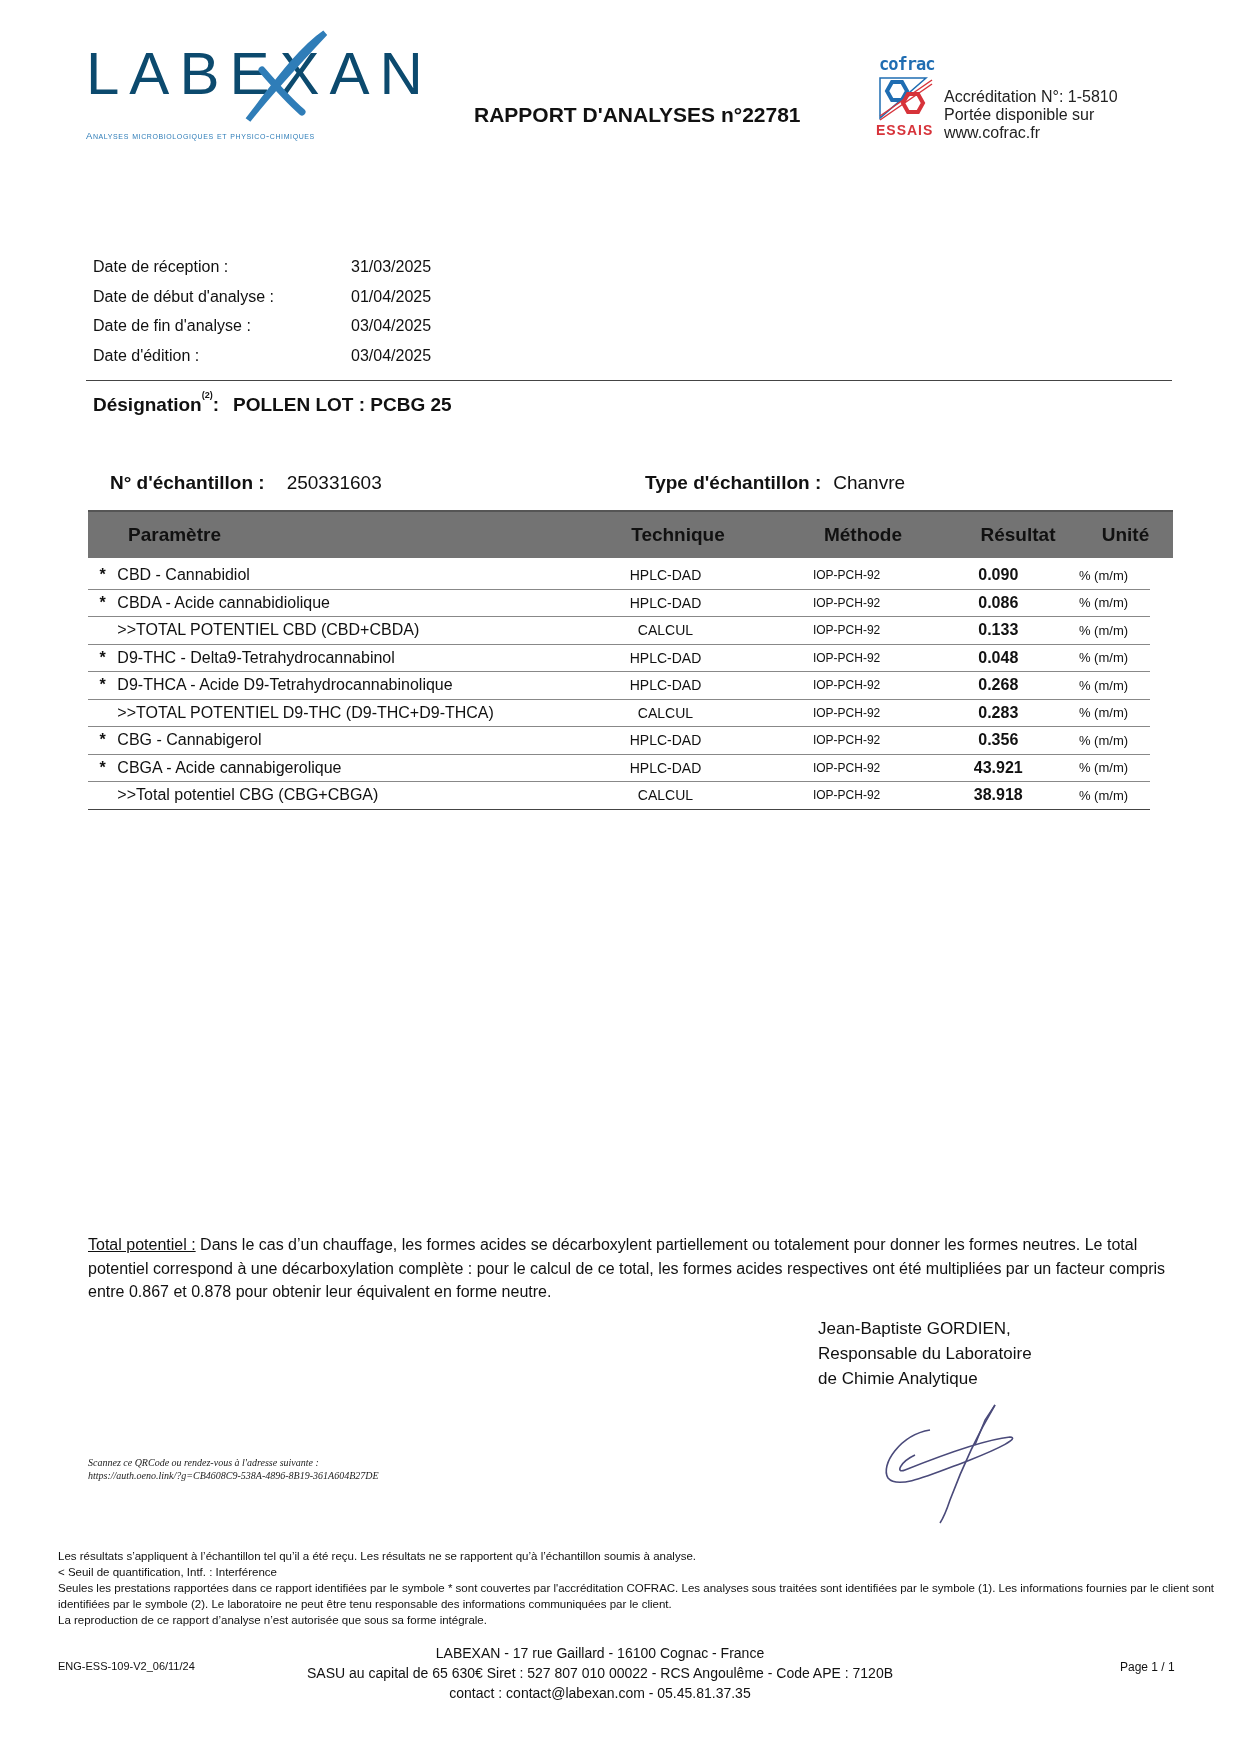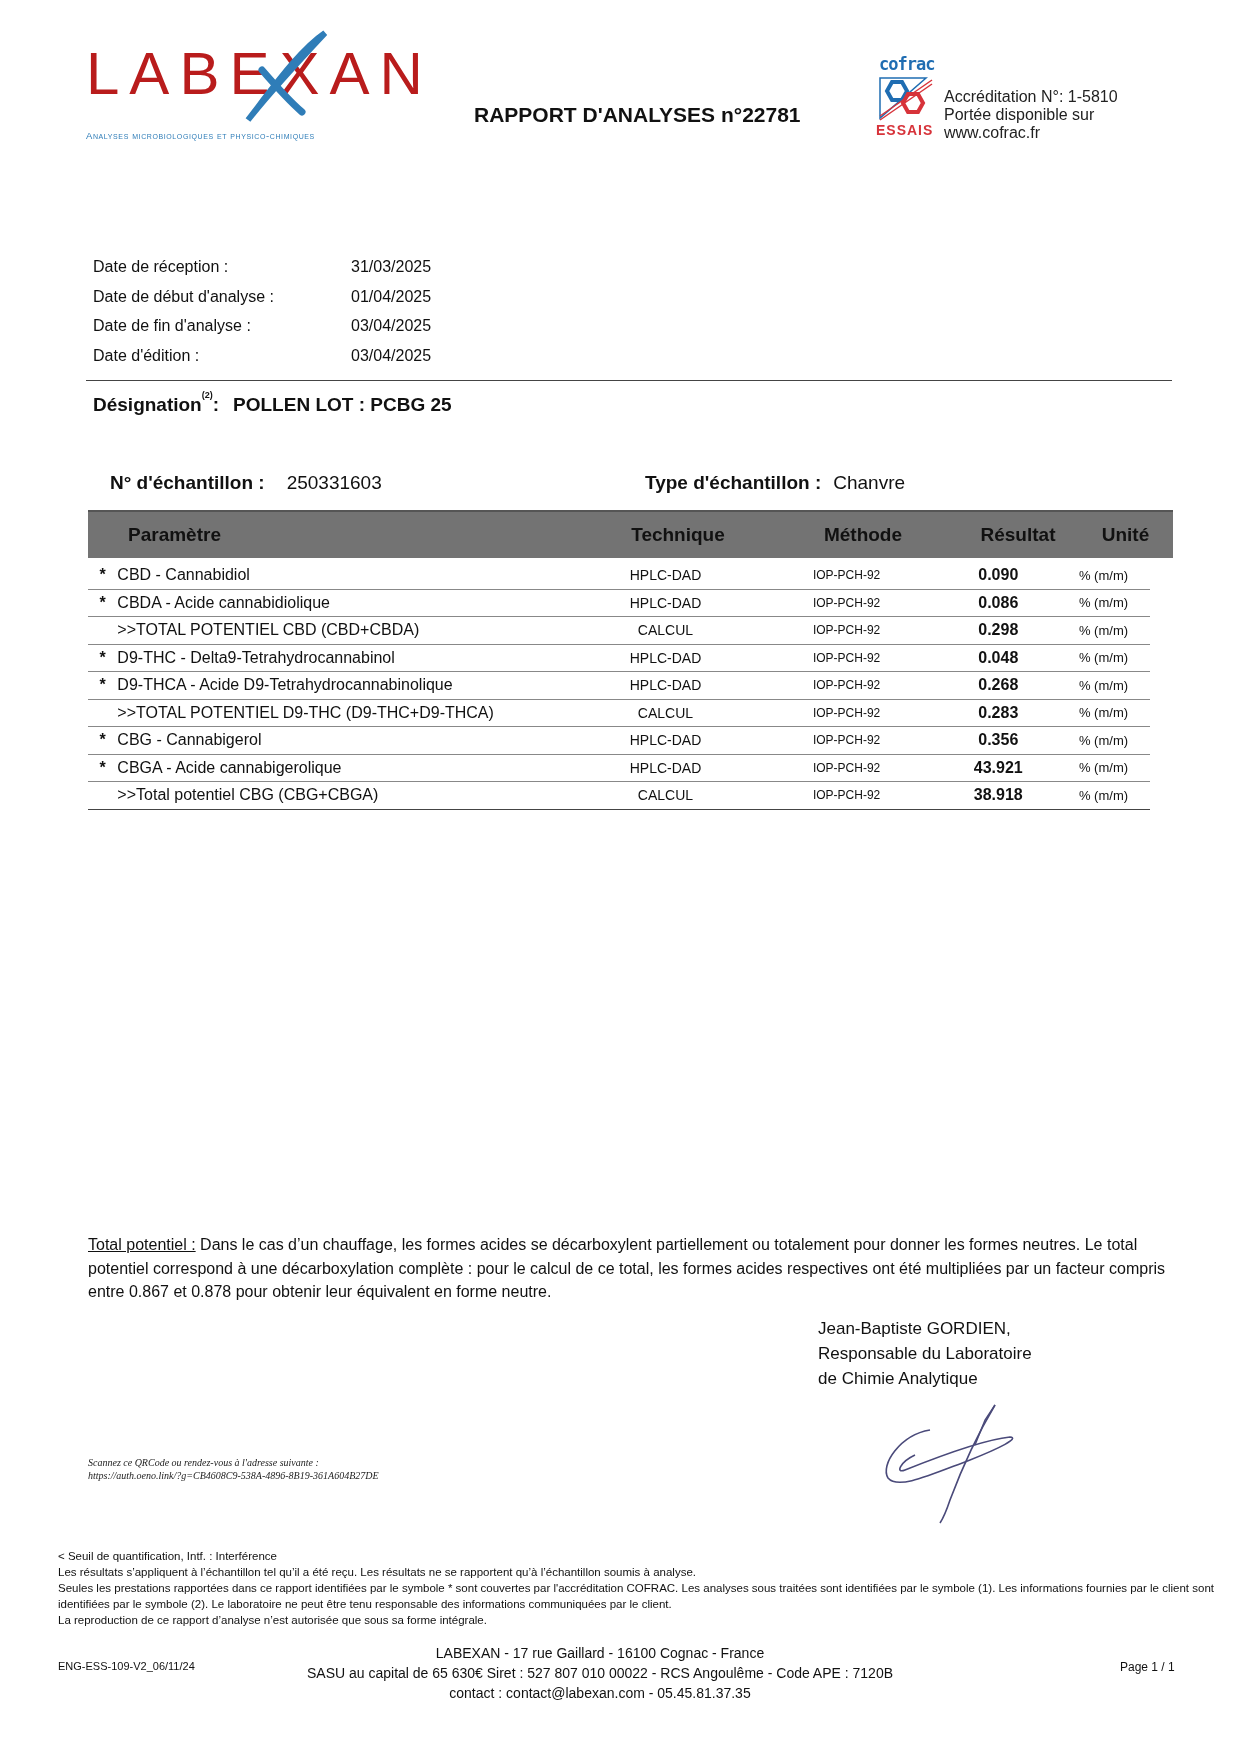--- a/index.html
+++ b/index.html
@@ -11,7 +11,7 @@
 
     
     .logo-word {
-      left: 86px; top: 44px; font-size: 60px; letter-spacing: 10px; color: #b91c1c;
+      left: 86px; top: 44px; font-size: 60px; letter-spacing: 10px; color: #0c4a6e;
       font-weight: normal; line-height: 1;
     }
     .logo-swoosh { left: 240px; top: 30px; width: 90px; height: 95px; }

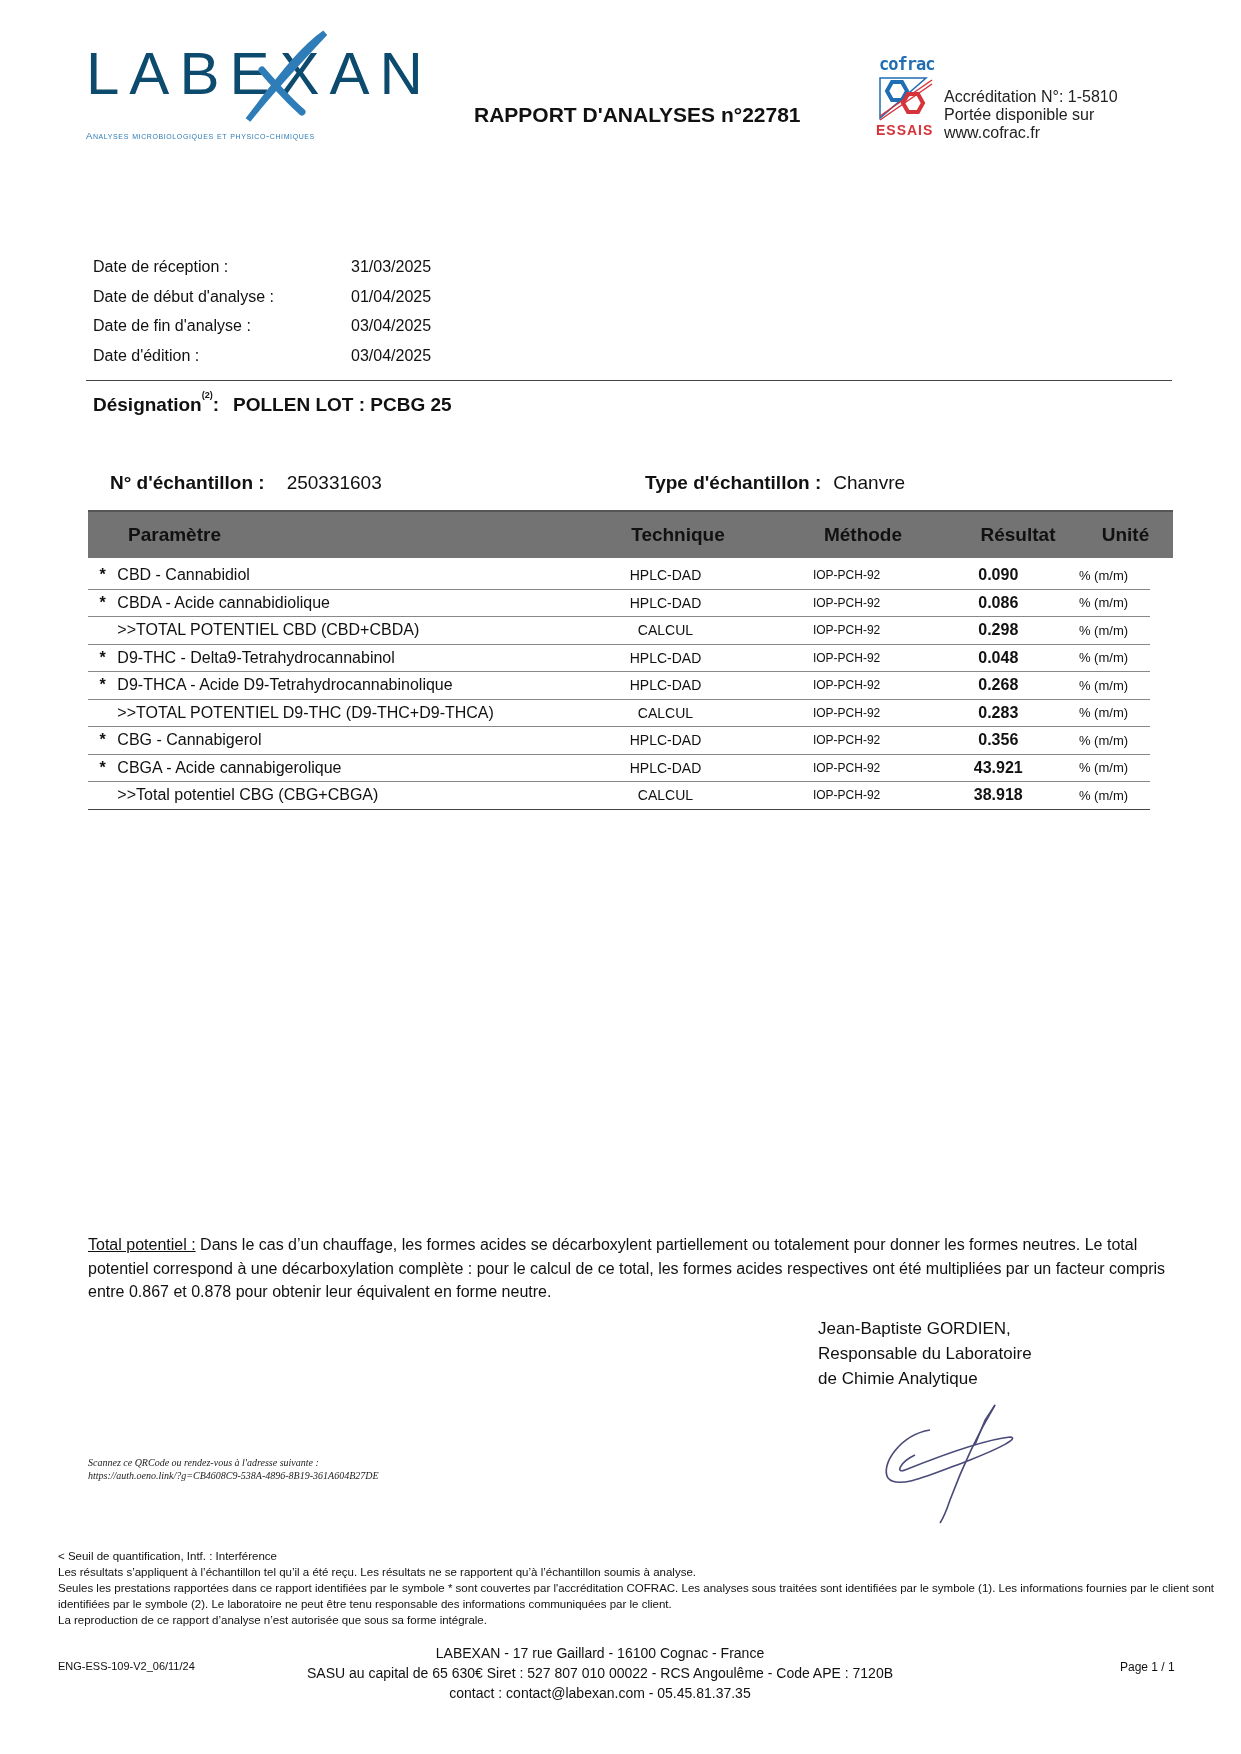--- a/index.html
+++ b/index.html
@@ -174,7 +174,7 @@
       <span class="col-param">&gt;&gt;TOTAL POTENTIEL CBD (CBD+CBDA)</span>
       <span class="col-tech">CALCUL</span>
       <span class="col-meth">IOP-PCH-92</span>
-      <span class="col-res">0.298</span>
+      <span class="col-res">0.133</span>
       <span class="col-unit">% (m/m)</span>
     </div>
     <div class="trow">

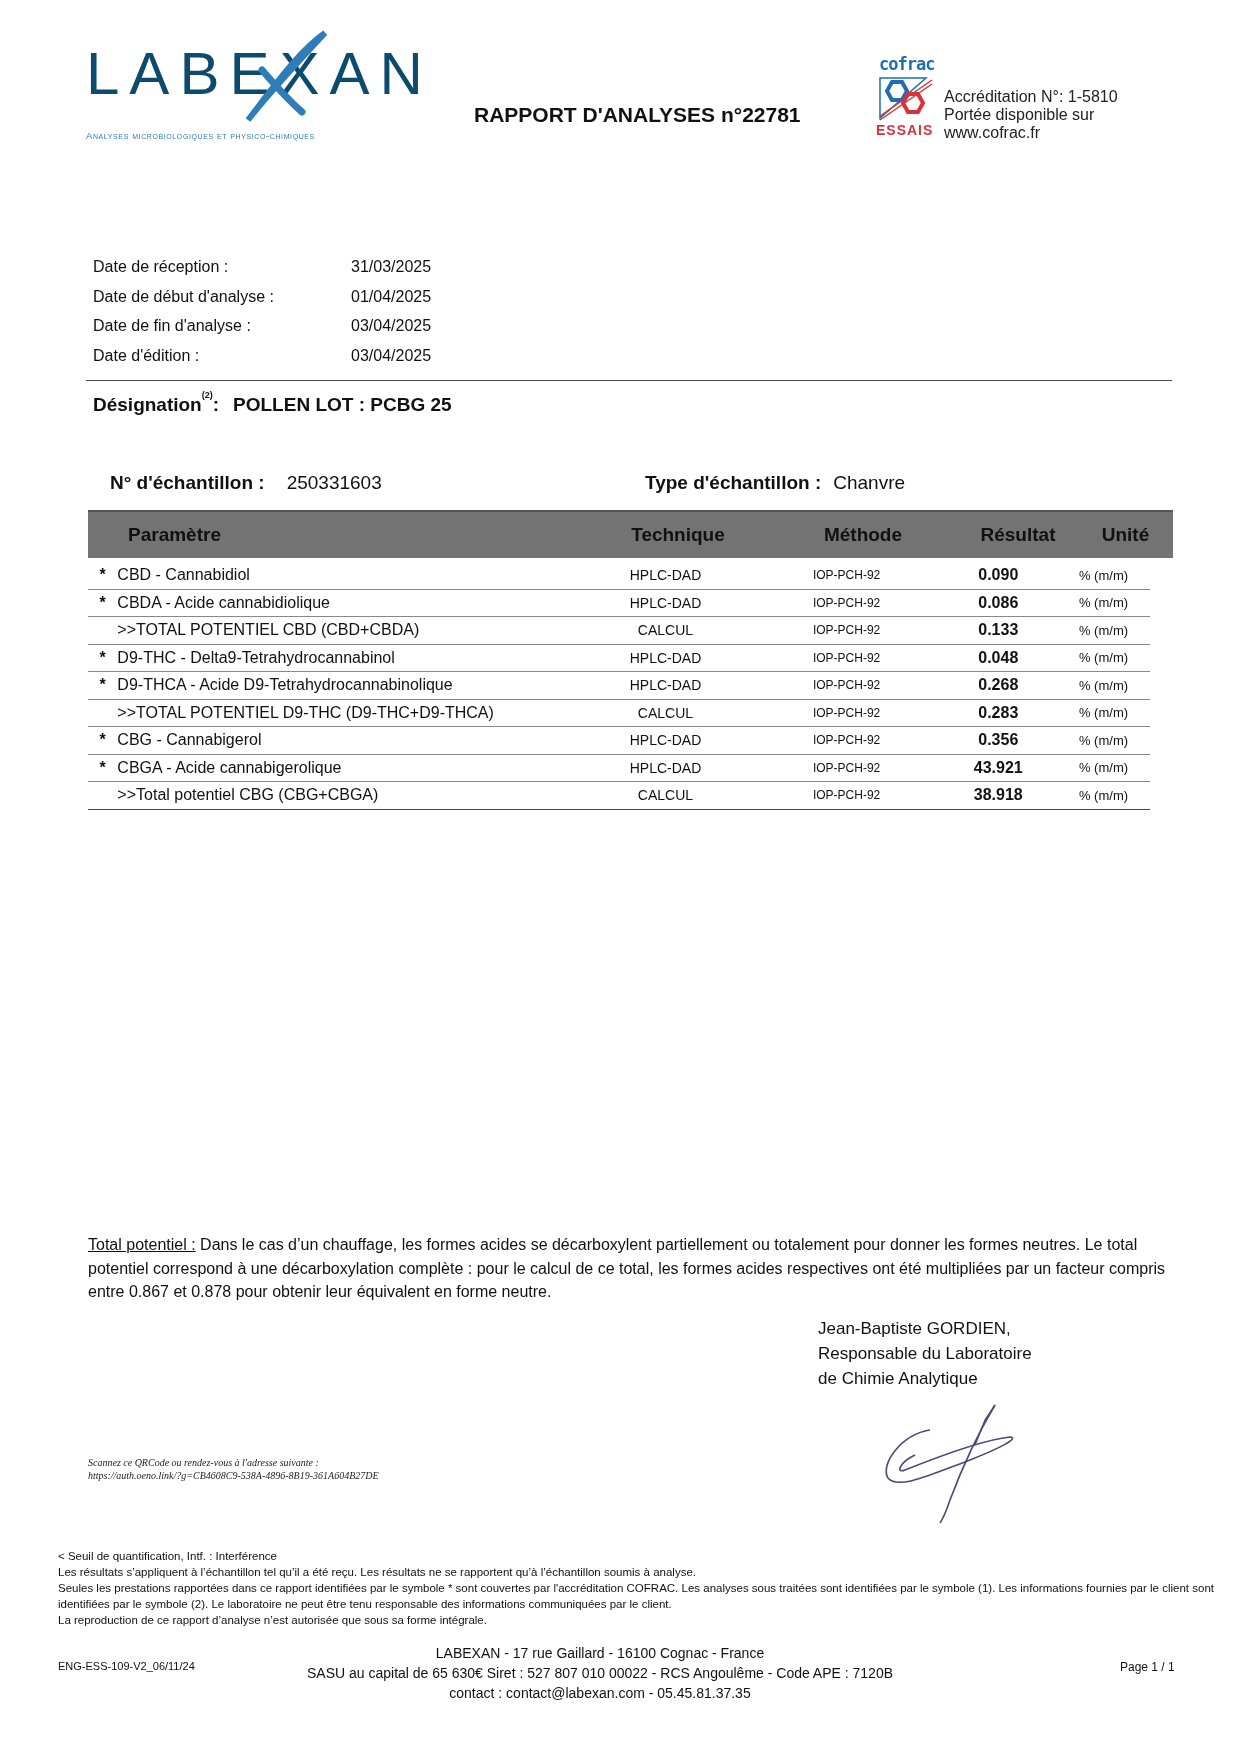--- a/index.html
+++ b/index.html
@@ -249,8 +249,8 @@
 </div>
 
 <div class="abs legal">
+  <div>Les résultats s’appliquent à l’échantillon tel qu’il a été reçu. Les résultats ne se rapportent qu’à l’échantillon soumis à analyse.</div>
   <div>&lt; Seuil de quantification, Intf. : Interférence</div>
-  <div>Les résultats s’appliquent à l’échantillon tel qu’il a été reçu. Les résultats ne se rapportent qu’à l’échantillon soumis à analyse.</div>
   <div>Seules les prestations rapportées dans ce rapport identifiées par le symbole * sont couvertes par l'accréditation COFRAC. Les analyses sous traitées sont identifiées par le symbole (1). Les informations fournies par le client sont identifiées par le symbole (2). Le laboratoire ne peut être tenu responsable des informations communiquées par le client.</div>
   <div>La reproduction de ce rapport d’analyse n’est autorisée que sous sa forme intégrale.</div>
 </div>

